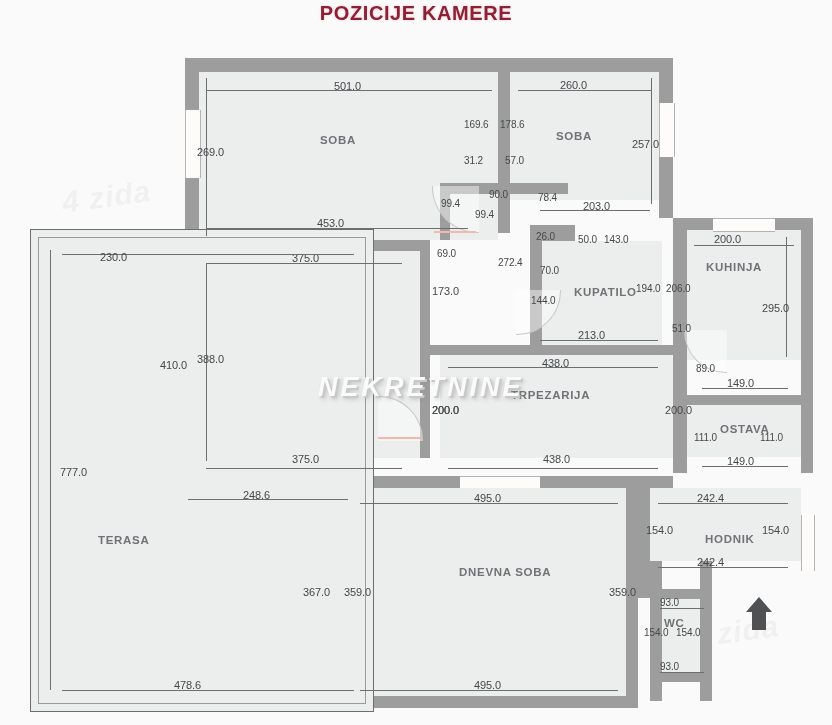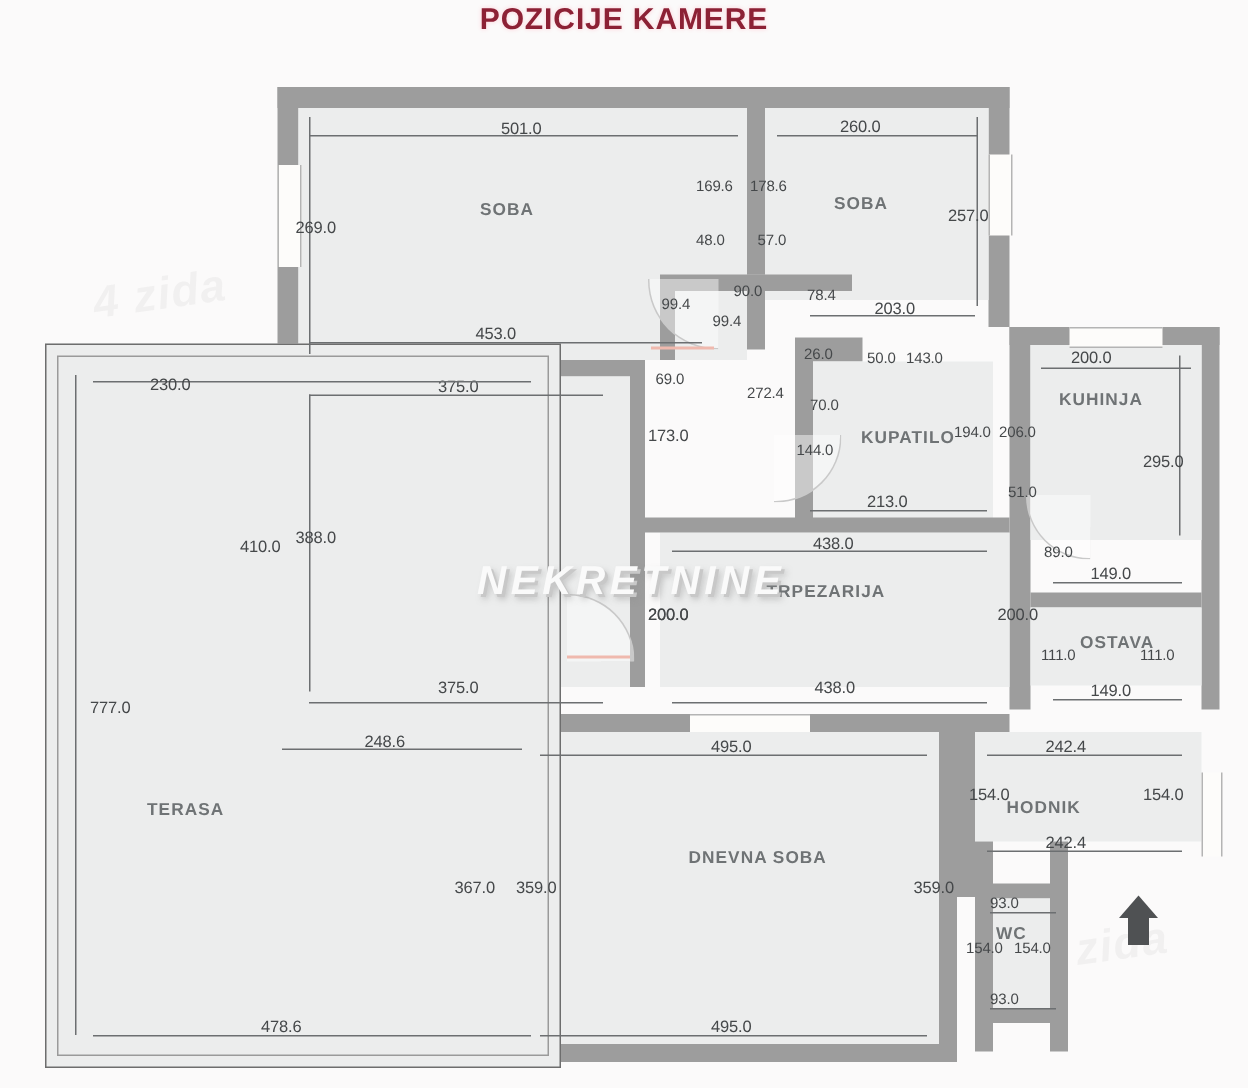--- a/index.html
+++ b/index.html
@@ -173,7 +173,7 @@
   <div class="dim sm" style="left:464px;top:119px;">169.6</div>
   <div class="dim sm" style="left:500px;top:119px;">178.6</div>
 
-  <div class="dim sm" style="left:464px;top:155px;">48.0</div>
+  <div class="dim sm" style="left:464px;top:155px;">31.2</div>
   <div class="dim sm" style="left:505px;top:155px;">57.0</div>
   <div class="dim sm" style="left:489px;top:189px;">90.0</div>
   <div class="dim sm" style="left:538px;top:192px;">78.4</div>

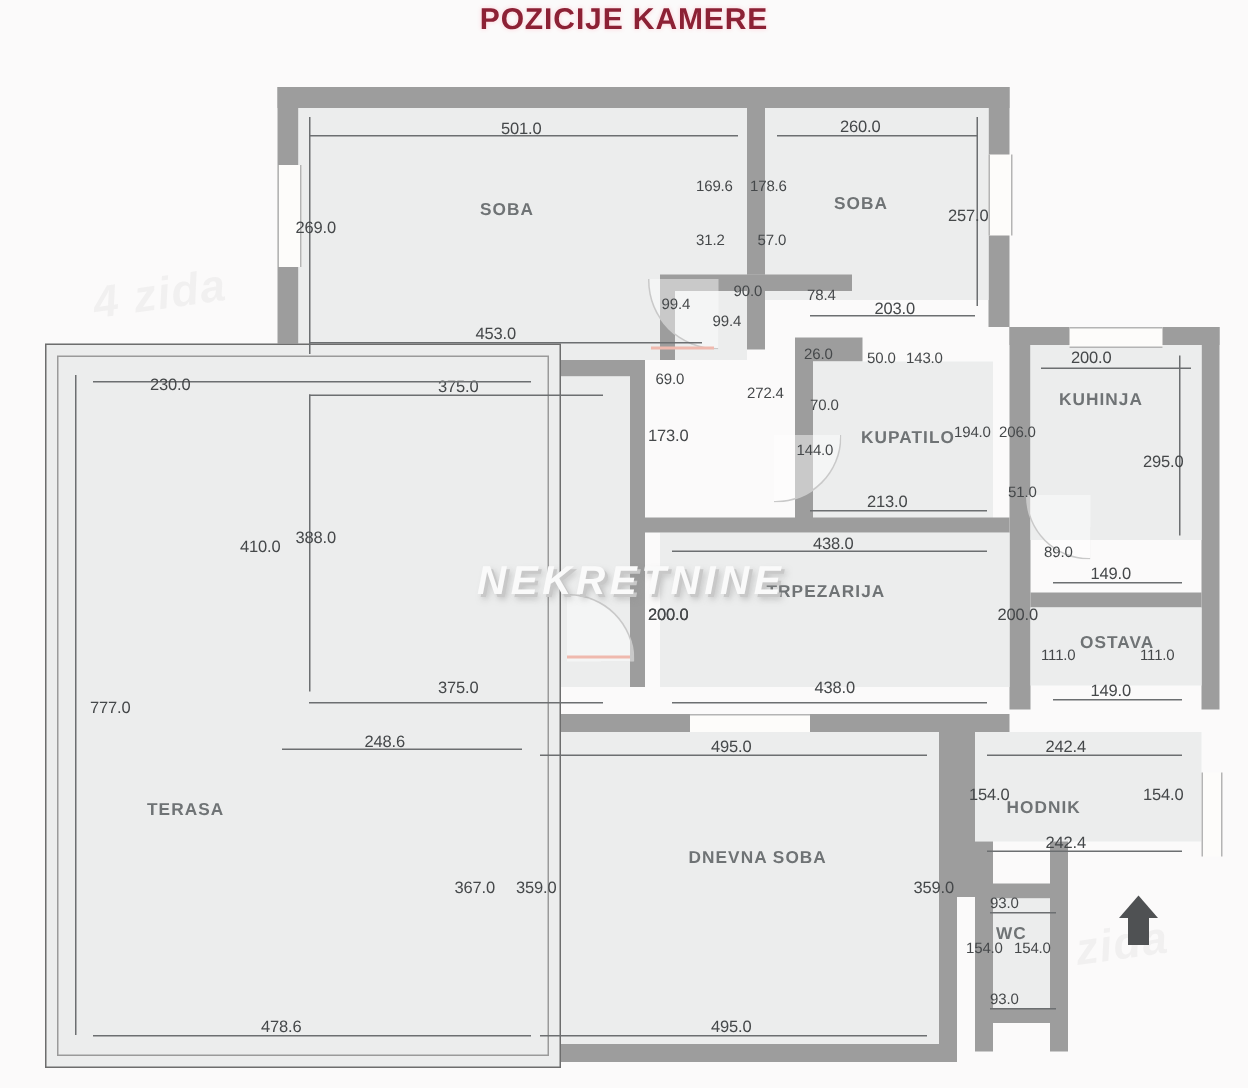--- a/index.html
+++ b/index.html
@@ -138,7 +138,7 @@
 
   <div class="wall" style="left:638px;top:488px;width:12px;height:110px;"></div>
   <div class="room" style="left:650px;top:488px;width:151px;height:73px;"></div>
-  <div class="rname" style="left:671px;top:533px;">HODNIK</div>
+  <div class="rname" style="left:705px;top:533px;">HODNIK</div>
   <div class="winv" style="left:801px;top:515px;width:12px;height:56px;"></div>
 
   <div class="wall" style="left:650px;top:561px;width:12px;height:140px;"></div>

